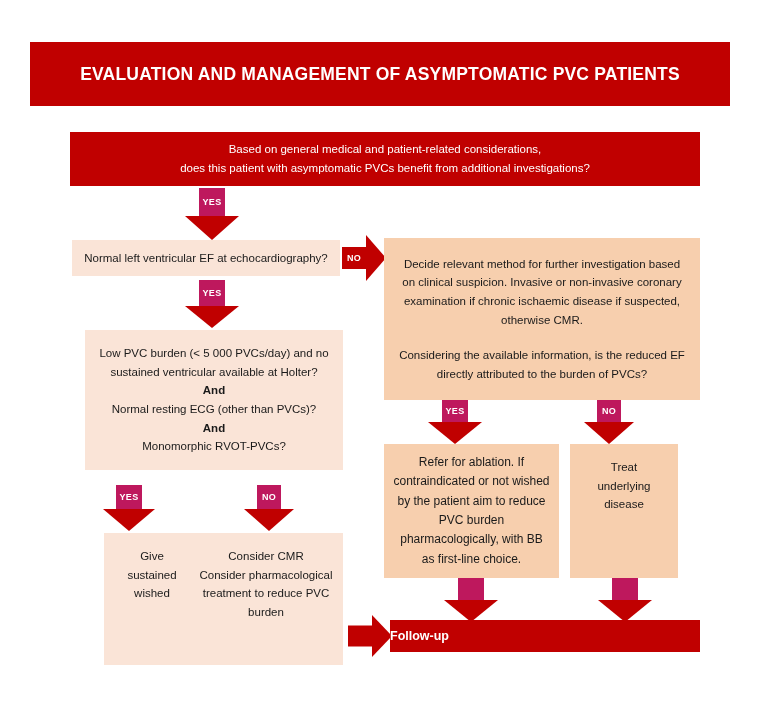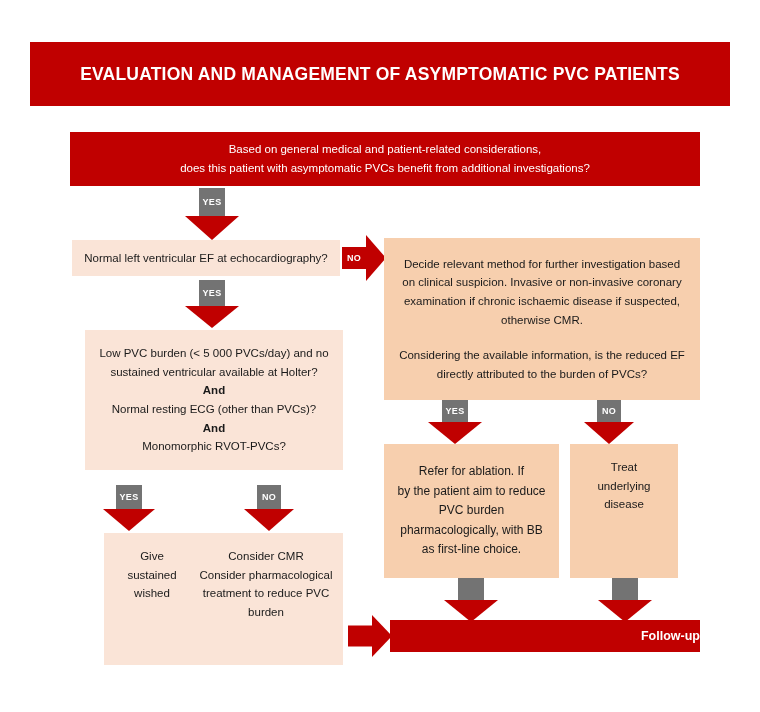--- a/index.html
+++ b/index.html
@@ -38,7 +38,7 @@
     color: #ffffff;
     display: flex;
     align-items: center;
-    justify-content: flex-end;
+    justify-content: flex-start;
     text-align: center;
   }
 

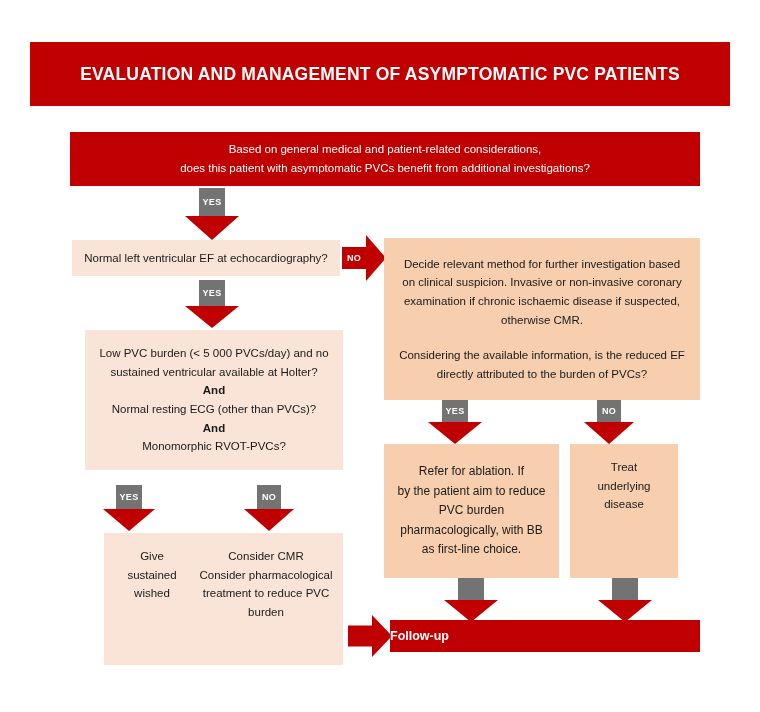--- a/index.html
+++ b/index.html
@@ -75,7 +75,7 @@
     left: 50%;
     top: 0;
     transform: translateX(-50%);
-    background: #737373;
+    background: #be185d;
     color: #ffffff;
     font-weight: bold;
     display: flex;

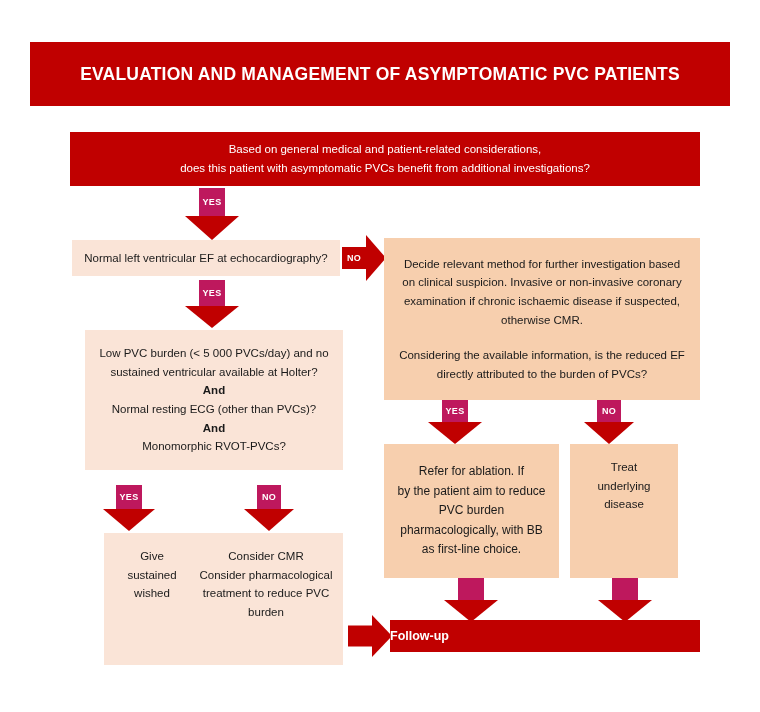--- a/index.html
+++ b/index.html
@@ -203,6 +203,7 @@
   <div class="abs peach-box" style="left:384px; top:444px; width:175px; height:134px; font-size:12px;">
     <div class="boxtext" style="padding:0 6px;">
       <div>Refer for ablation. If</div>
+      <div>contraindicated or not wished</div>
       <div>by the patient aim to reduce</div>
       <div>PVC burden</div>
       <div>pharmacologically, with BB</div>

